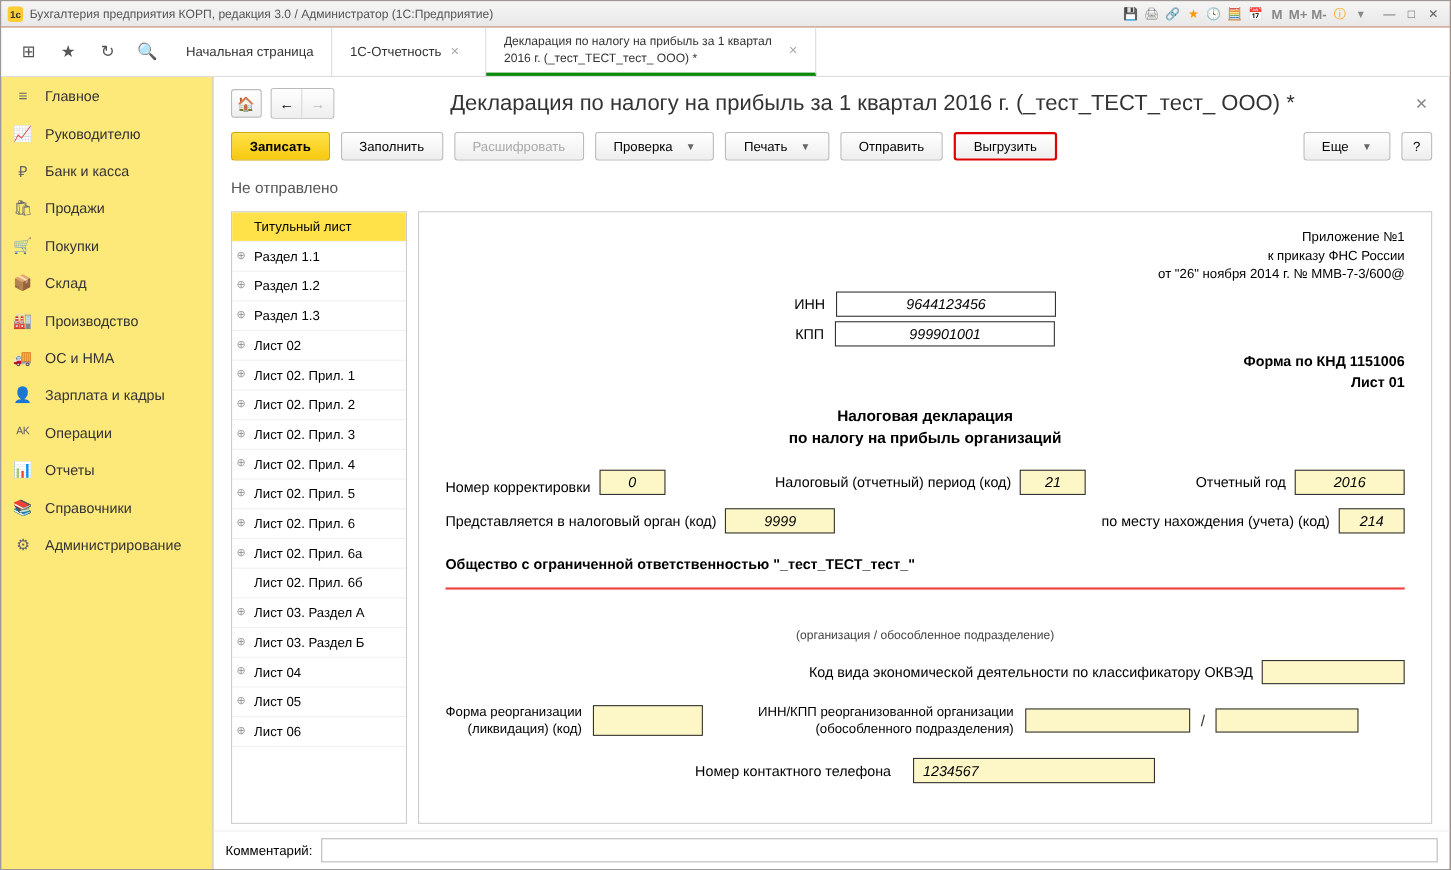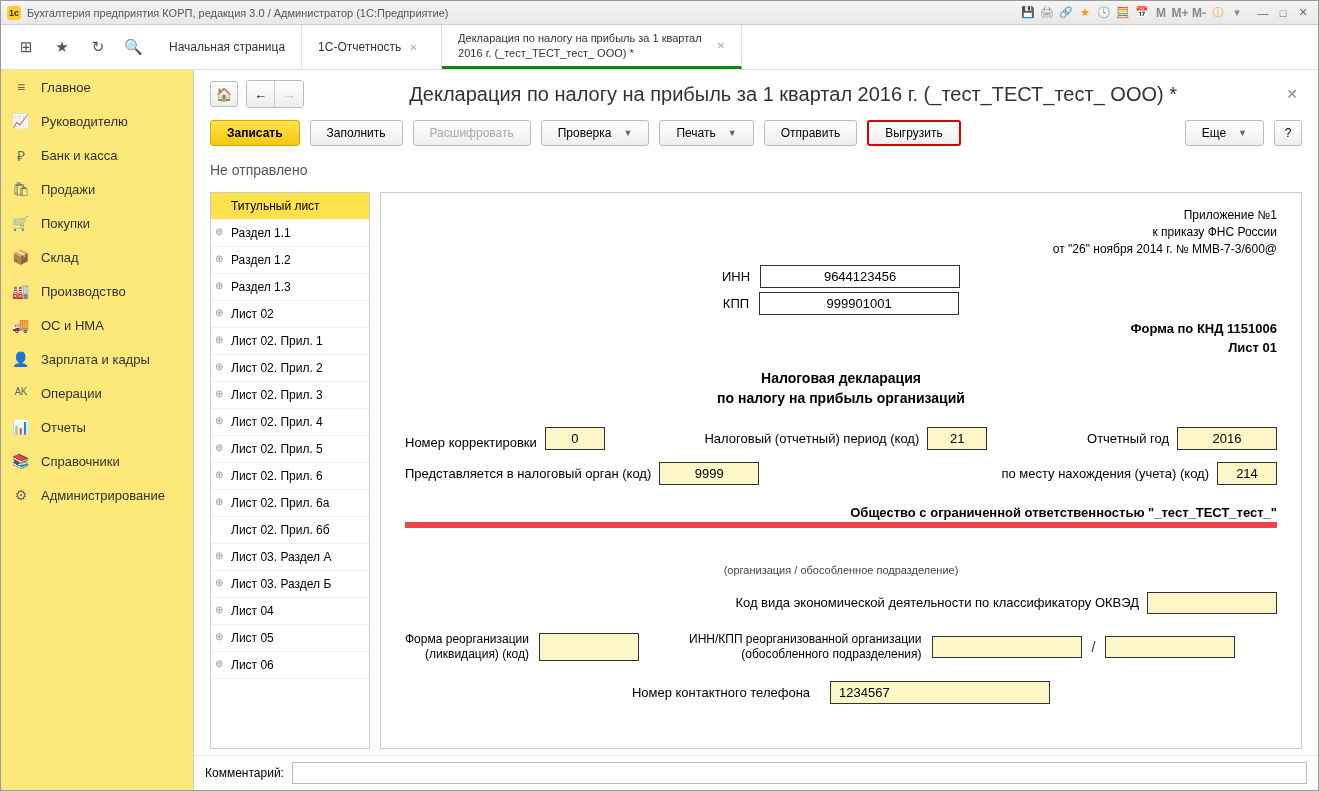--- a/index.html
+++ b/index.html
@@ -51,7 +51,7 @@
 .row.center { justify-content: center; }
 .row.right { justify-content: flex-end; }
 .lbl { font-size: 13px; text-align: right; }
-.field { border: 1px solid #333; background: #fff; padding: 3px 6px; font-size: 13px; text-align: center; min-width: 100px; }
+.field { border: 1px solid #333; background: #fff; padding: 3px 6px; font-size: 13px; text-align: center; min-width: 100px; font-style: italic; }
 .field.yellow { background: #fdf6c7; }
 .field.small { min-width: 60px; width: 60px; }
 .field.med { width: 90px; }

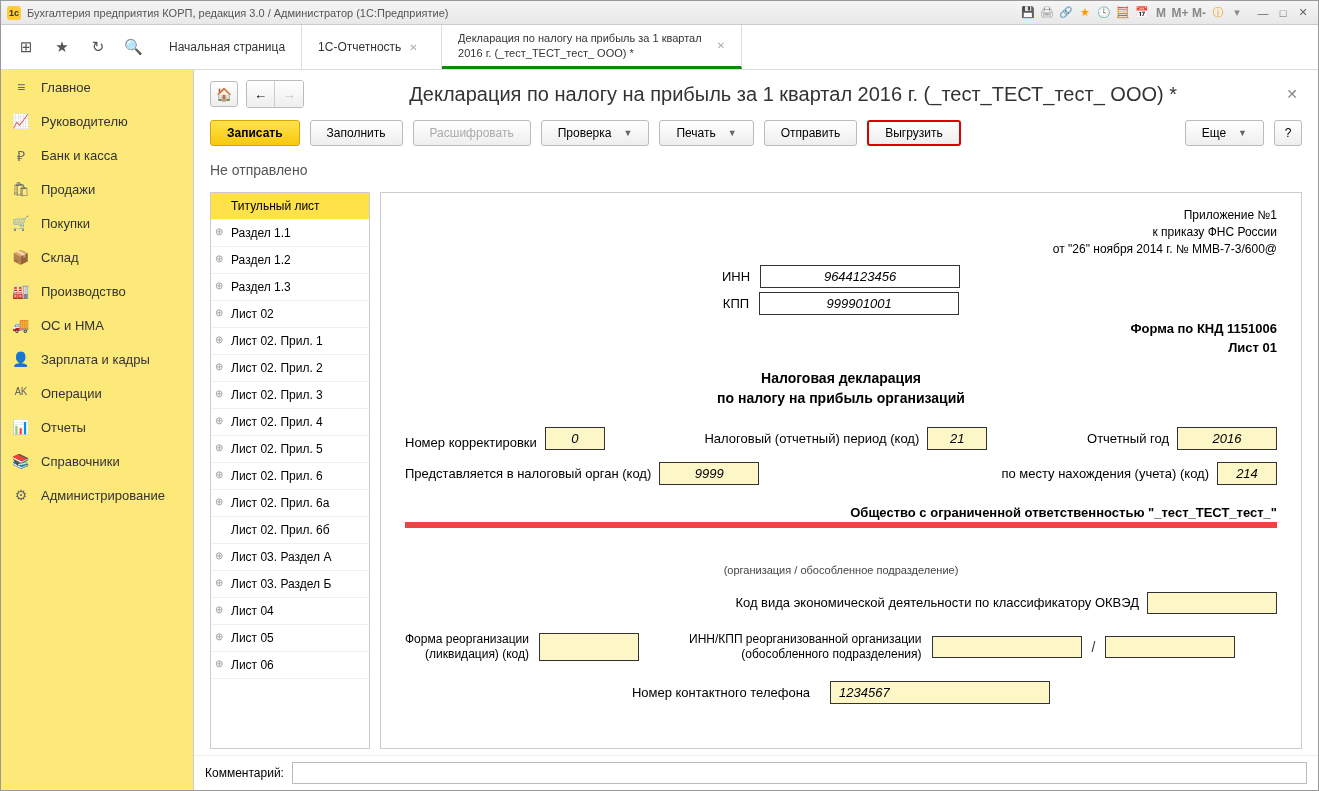--- a/index.html
+++ b/index.html
@@ -57,7 +57,7 @@
 .field.med { width: 90px; }
 .field.wide { width: 200px; }
 .decl-title { text-align: center; font-weight: bold; font-size: 14px; margin: 14px 0; line-height: 1.4; }
-.org-block { text-align: right; border-bottom: 6px solid #ef4444; margin: 20px 0 2px; padding-bottom: 2px; font-weight: bold; font-size: 13px; }
+.org-block { text-align: left; border-bottom: 2px solid #ef4444; margin: 20px 0 2px; padding-bottom: 14px; font-weight: bold; font-size: 13px; }
 .org-sub { text-align: center; font-size: 11px; color: #444; margin-bottom: 16px; margin-top: 36px; }
 .footer-row { padding: 6px 11px; display: flex; align-items: center; gap: 8px; border-top: 1px solid #eee; }
 .footer-input { flex: 1; border: 1px solid #bbb; height: 22px; padding: 0 6px; }

